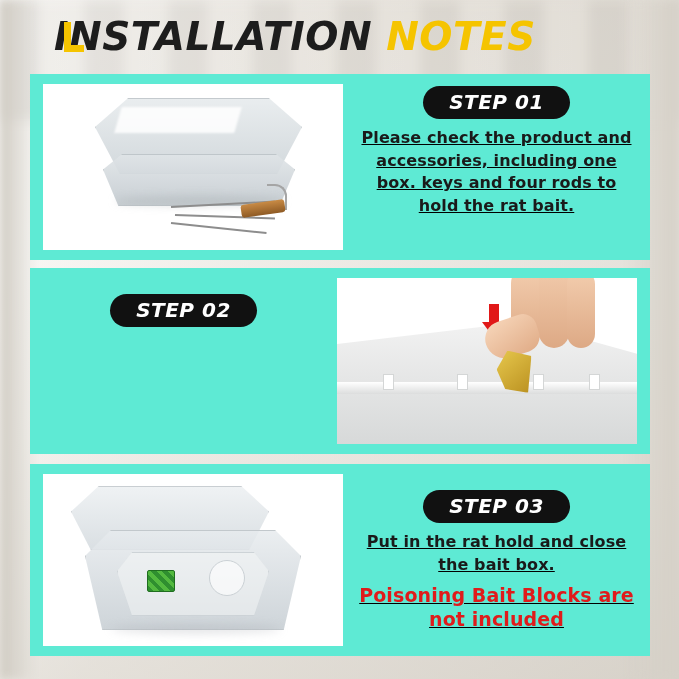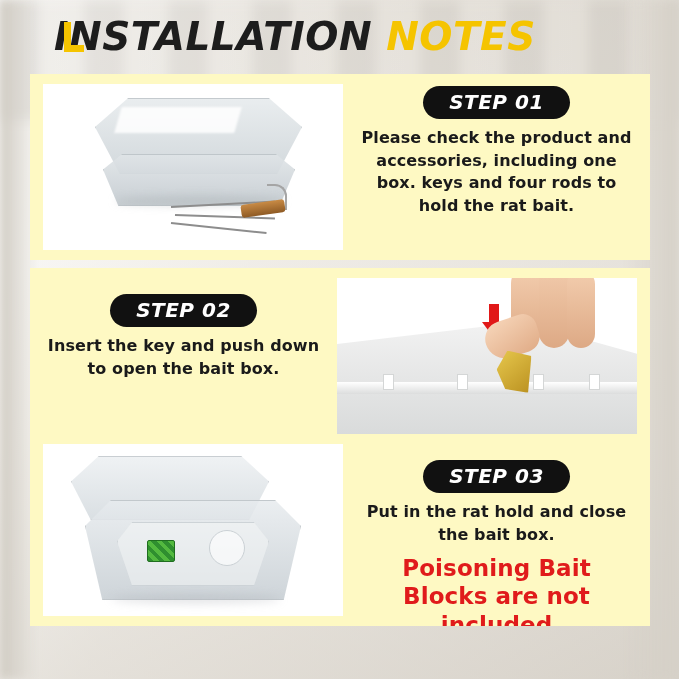--- a/index.html
+++ b/index.html
@@ -98,9 +98,10 @@
   
   .panel {
     position: absolute;
-    background: #fef9c3;
+    background: #5eead4;
     display: flex;
     overflow: hidden;
+    text-decoration: underline;
   }
   .panel-1 { left: 30px; top: 74px;  width: 620px; height: 186px; }
   .panel-2 { left: 30px; top: 268px; width: 620px; height: 186px; }

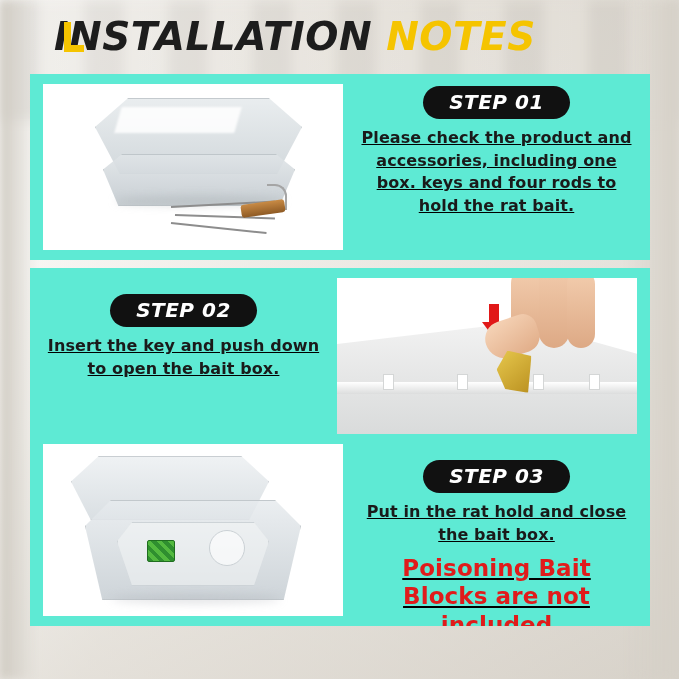--- a/index.html
+++ b/index.html
@@ -397,7 +397,6 @@
   <div class="panel panel-2">
     <div class="textcol center" style="padding-top:26px;">
       <div class="step-chip">STEP 02</div>
-      <div class="step-body">Insert the key and push down to open the bait box.</div>
     </div>
     <div class="photo p2-photo">
       <div class="lid2"></div>

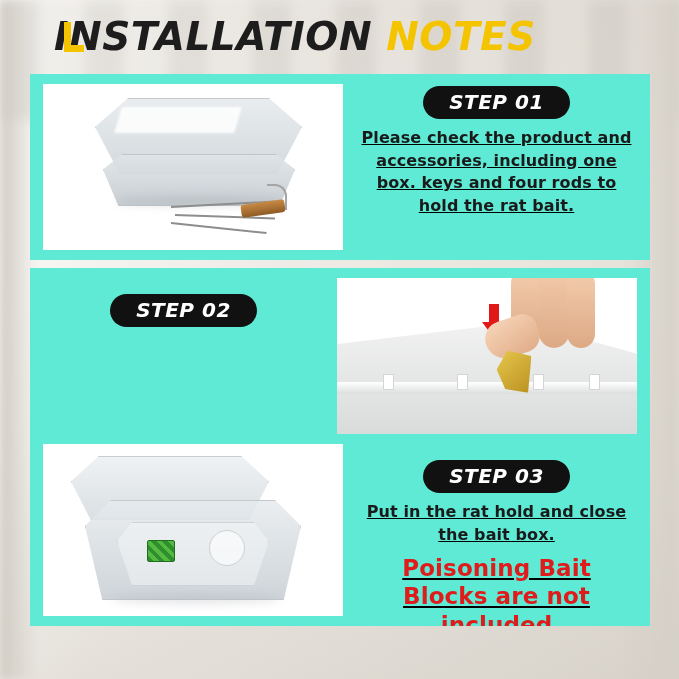--- a/index.html
+++ b/index.html
@@ -105,7 +105,7 @@
   }
   .panel-1 { left: 30px; top: 74px;  width: 620px; height: 186px; }
   .panel-2 { left: 30px; top: 268px; width: 620px; height: 186px; }
-  .panel-3 { left: 30px; top: 434px; width: 620px; height: 192px; }
+  .panel-3 { left: 30px; top: 464px; width: 620px; height: 192px; }
 
   .photo {
     background: #ffffff;

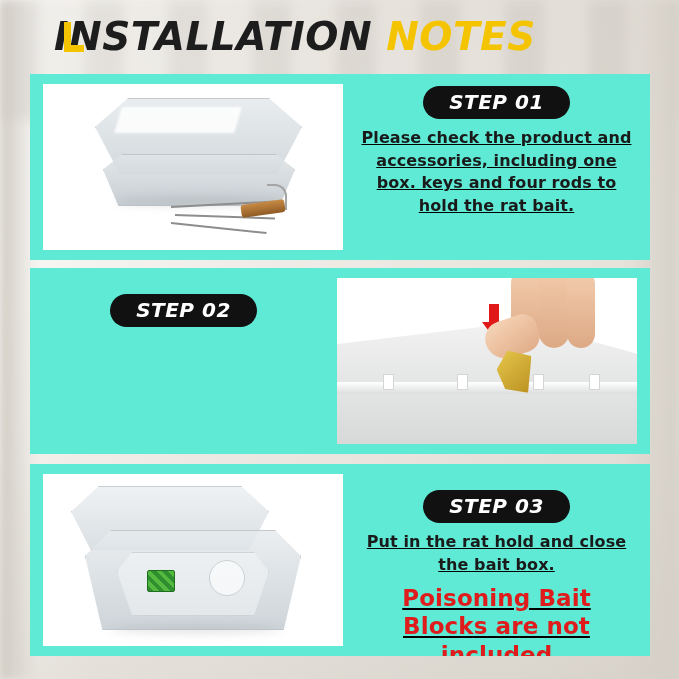--- a/index.html
+++ b/index.html
@@ -148,7 +148,7 @@
   }
   .warning {
     margin-top: 8px;
-    font-size: 23px;
+    font-size: 19px;
     font-weight: bold;
     color: #e01b1b;
     line-height: 1.22;

